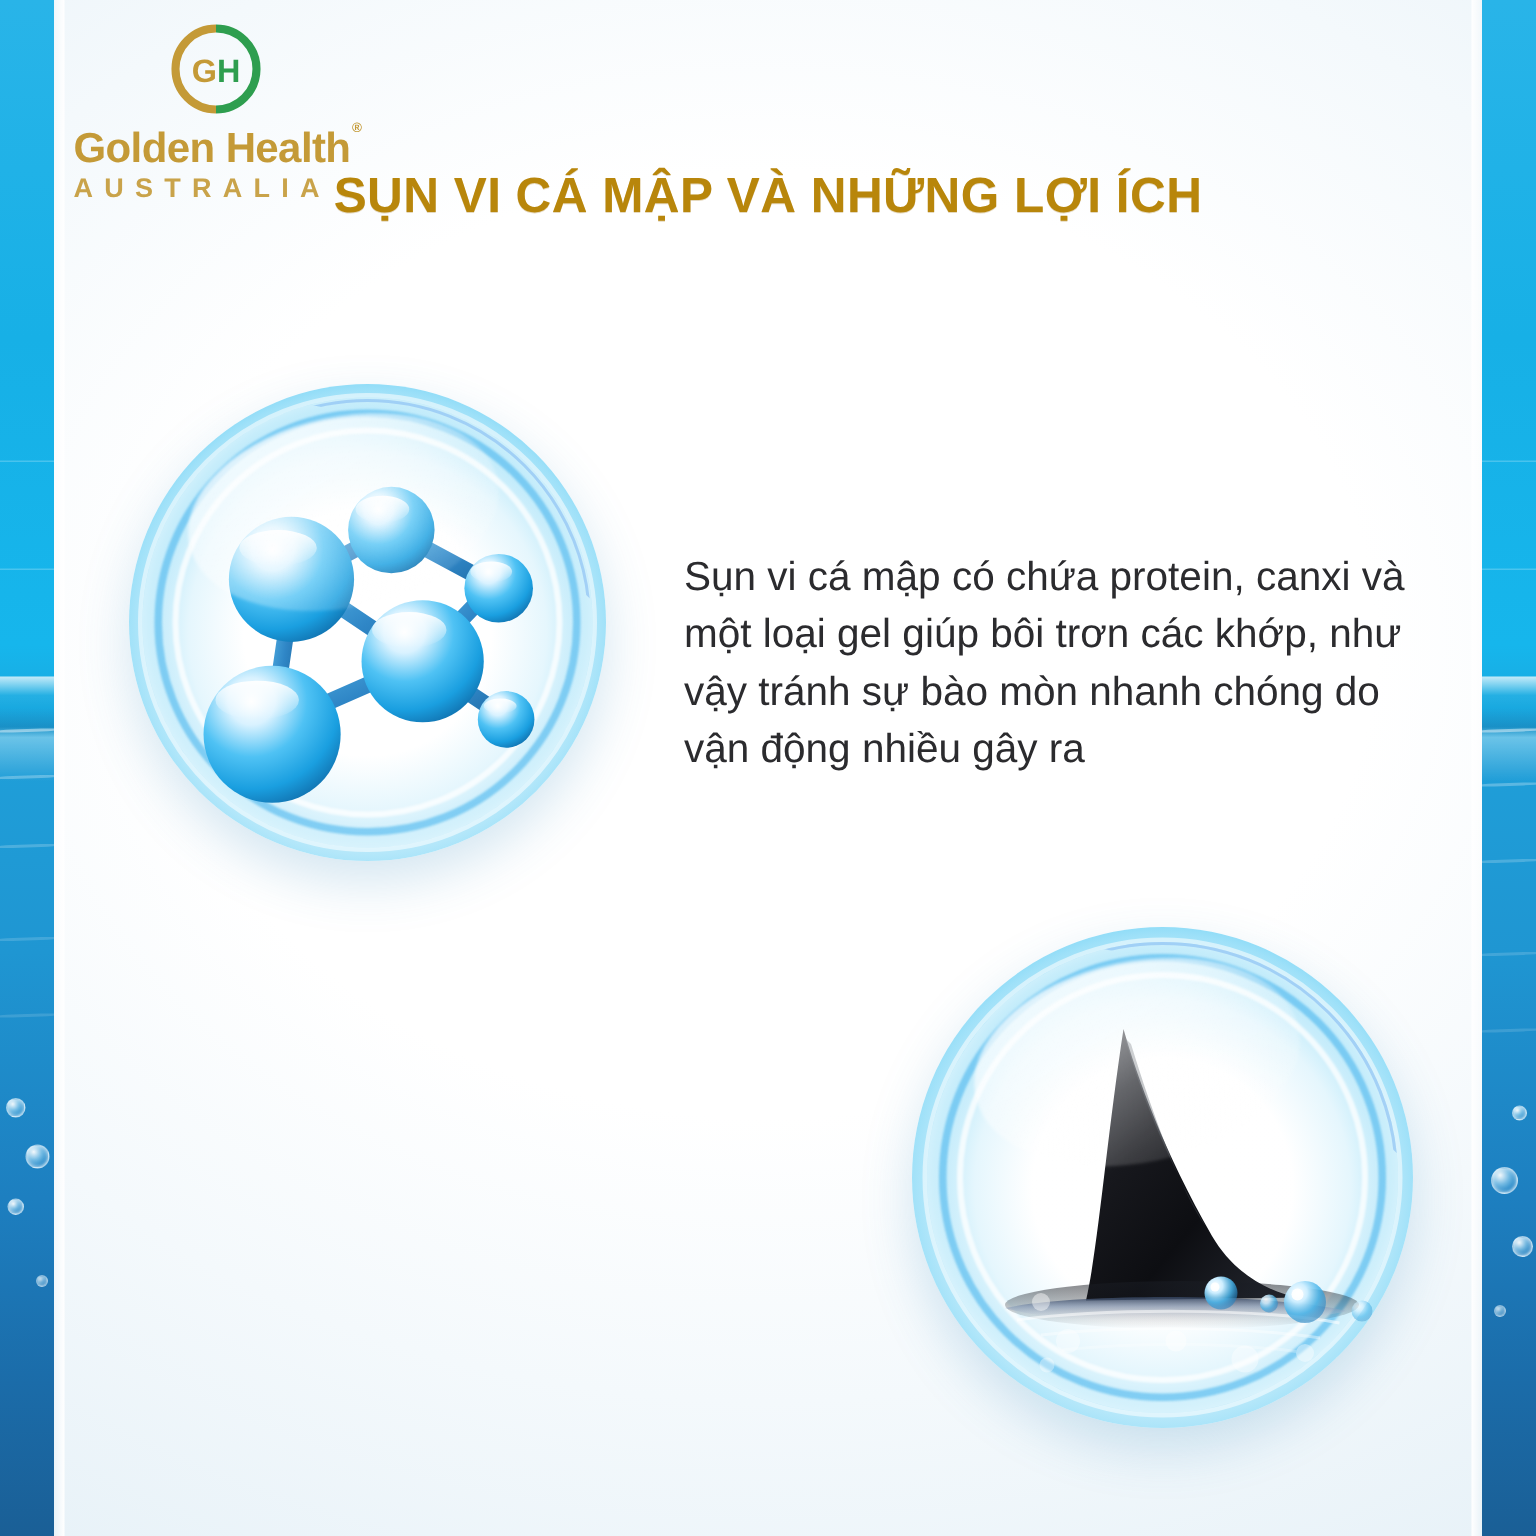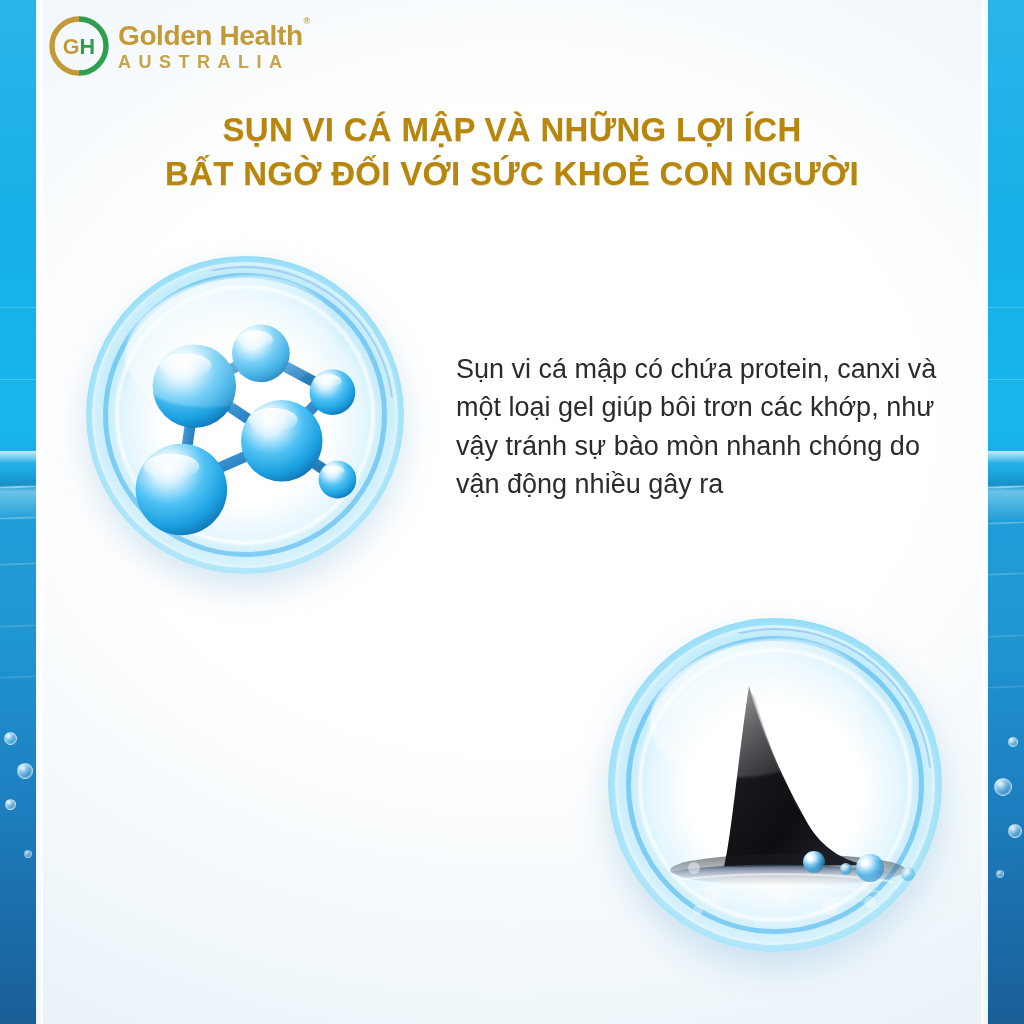--- a/index.html
+++ b/index.html
@@ -53,7 +53,7 @@
   .bar-inner-edge.r{right:36px;background:linear-gradient(to left, rgba(255,255,255,0), #ffffff);}
 
   
-  .logo{position:absolute;left:49px;top:16px;display:flex;align-items:center;gap:9px;}
+  .logo{position:absolute;left:49px;top:16px;display:flex;align-items:center;gap:9px;flex-direction:column;}
   .logo-mark{position:relative;width:60px;height:60px;}
   .logo-text{display:flex;flex-direction:column;line-height:1;}
   .logo-name{

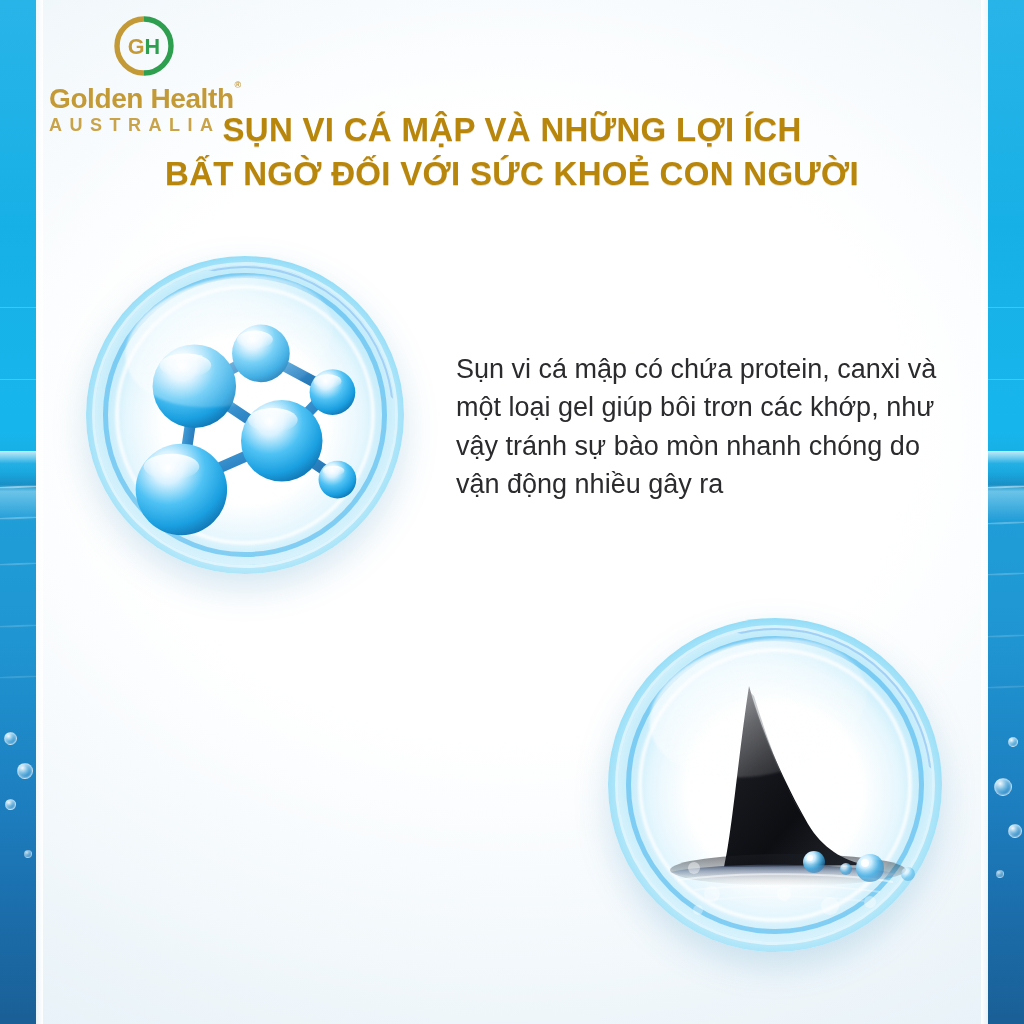--- a/index.html
+++ b/index.html
@@ -189,7 +189,6 @@
 
   <div class="headline">
     <span class="l1">SỤN VI CÁ MẬP VÀ NHỮNG LỢI ÍCH</span>
-    <span class="l2">BẤT NGỜ ĐỐI VỚI SỨC KHOẺ CON NGƯỜI</span>
   </div>
 
   <div class="sphere" id="sphere-molecule">

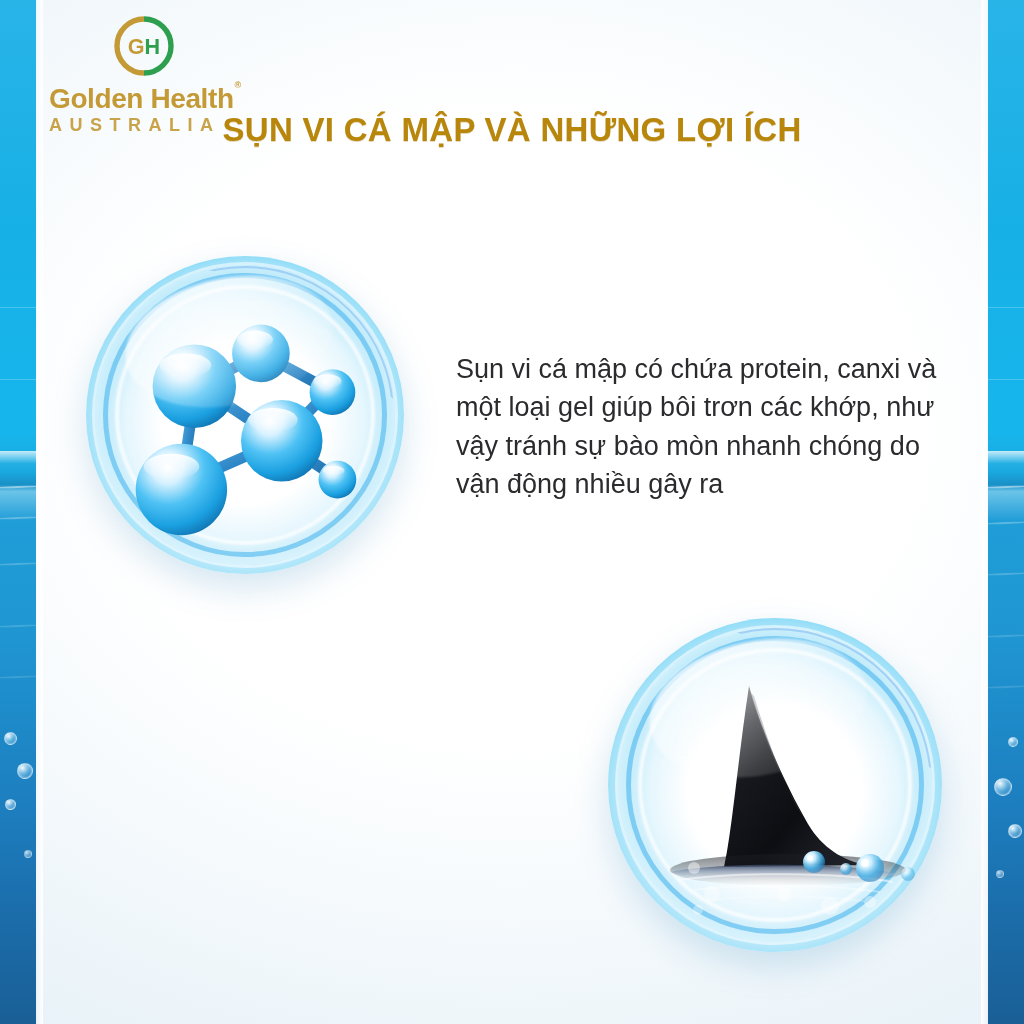--- a/index.html
+++ b/index.html
@@ -129,7 +129,7 @@
     position:absolute;color:#2b2b2e;font-size:27px;line-height:1.42;
     font-family:"Liberation Sans", sans-serif;font-weight:400;
   }
-  #para-top{left:456px;top:323px;width:492px;}
+  #para-top{left:456px;top:338px;width:492px;}
   #para-bottom{left:66px;top:726px;width:530px;}
 </style>
 </head>

